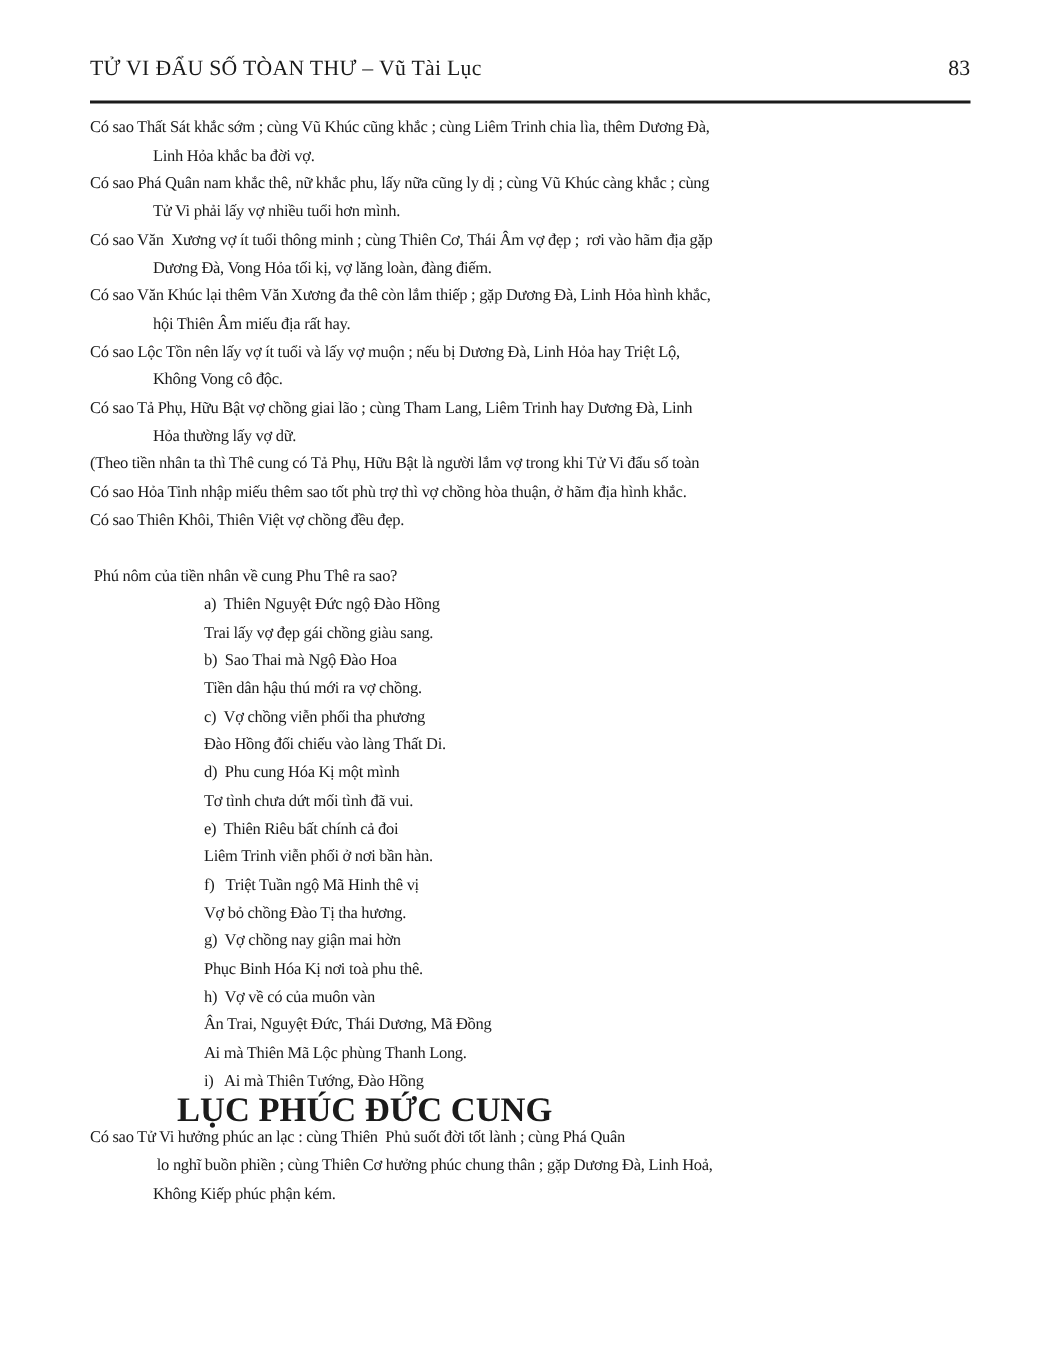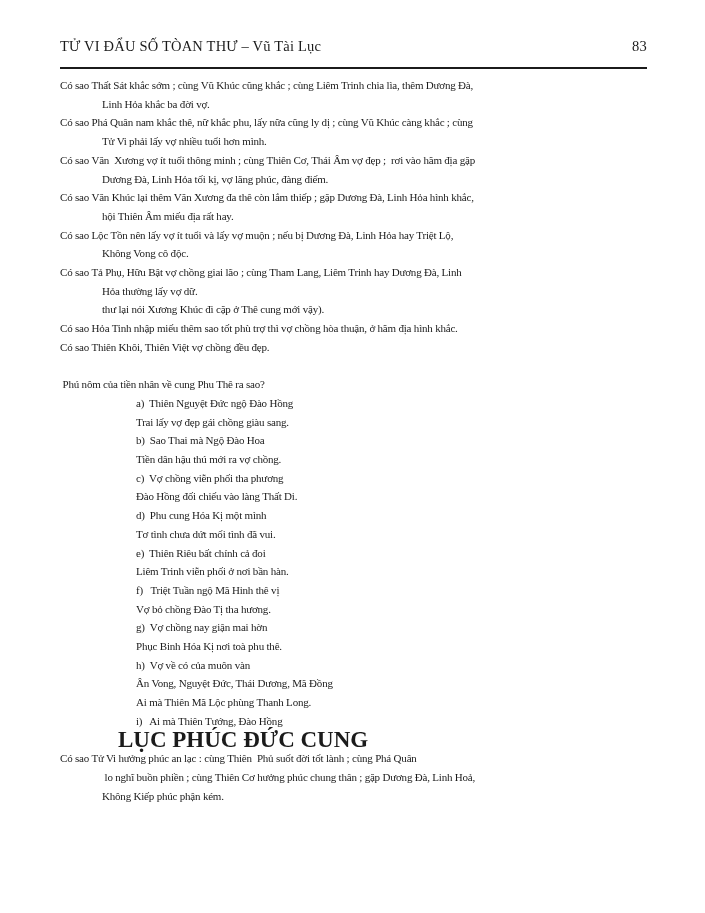--- a/index.html
+++ b/index.html
@@ -60,7 +60,7 @@
       <div class="line indent-0">Có sao Phá Quân nam khắc thê, nữ khắc phu, lấy nữa cũng ly dị ; cùng Vũ Khúc càng khắc ; cùng</div>
       <div class="line indent-1">Tử Vi phải lấy vợ nhiều tuổi hơn mình.</div>
       <div class="line indent-0">Có sao Văn  Xương vợ ít tuổi thông minh ; cùng Thiên Cơ, Thái Âm vợ đẹp ;  rơi vào hãm địa gặp</div>
-      <div class="line indent-1">Dương Đà, Linh Hỏa tối kị, vợ lăng phúc, đàng điếm.</div>
+      <div class="line indent-1">Dương Đà, Vong Hỏa tối kị, vợ lăng loàn, đàng điếm.</div>
       <div class="line indent-0">Có sao Văn Khúc lại thêm Văn Xương đa thê còn lắm thiếp ; gặp Dương Đà, Linh Hỏa hình khắc,</div>
       <div class="line indent-1">hội Thiên Âm miếu địa rất hay.</div>
       <div class="line indent-0">Có sao Lộc Tồn nên lấy vợ ít tuổi và lấy vợ muộn ; nếu bị Dương Đà, Linh Hỏa hay Triệt Lộ,</div>

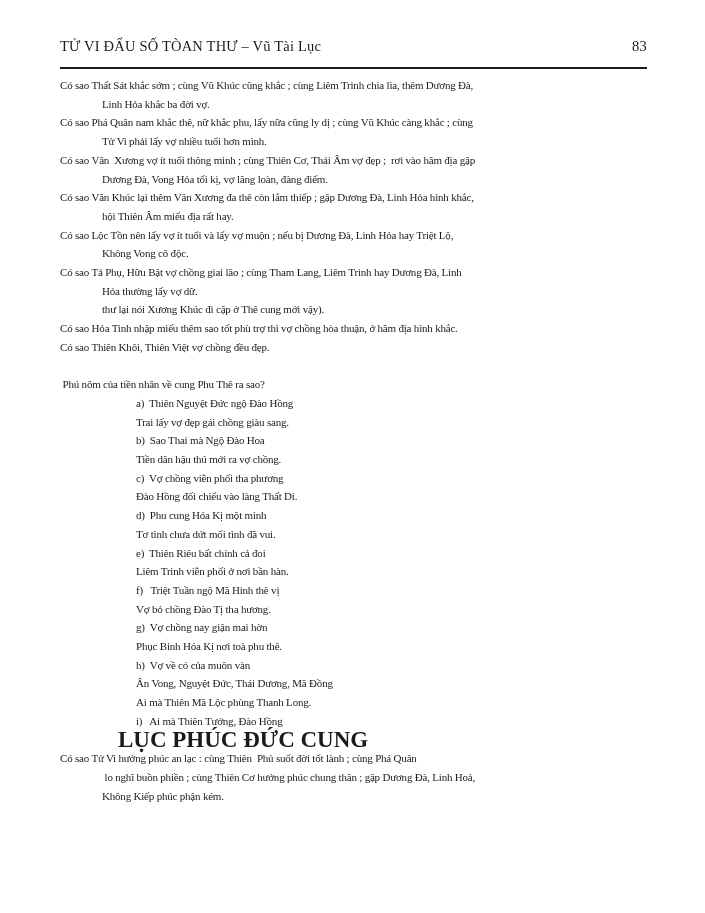--- a/index.html
+++ b/index.html
@@ -67,6 +67,7 @@
       <div class="line indent-1">Không Vong cô độc.</div>
       <div class="line indent-0">Có sao Tả Phụ, Hữu Bật vợ chồng giai lão ; cùng Tham Lang, Liêm Trinh hay Dương Đà, Linh</div>
       <div class="line indent-1">Hỏa thường lấy vợ dữ.</div>
+      <div class="line indent-0">(Theo tiền nhân ta thì Thê cung có Tả Phụ, Hữu Bật là người lắm vợ trong khi Tử Vi đẩu số toàn</div>
       <div class="line indent-1">thư lại nói Xương Khúc đi cặp ở Thê cung mới vậy).</div>
       <div class="line indent-0">Có sao Hỏa Tinh nhập miếu thêm sao tốt phù trợ thì vợ chồng hòa thuận, ở hãm địa hình khắc.</div>
       <div class="line indent-0">Có sao Thiên Khôi, Thiên Việt vợ chồng đều đẹp.</div>

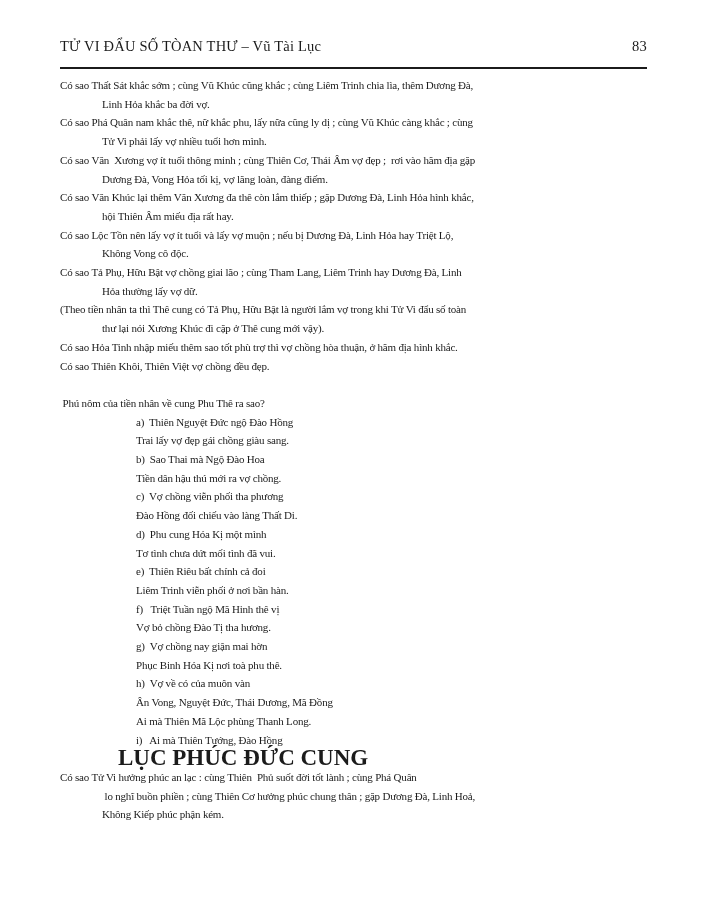--- a/index.html
+++ b/index.html
@@ -68,7 +68,6 @@
       <div class="line indent-0">Có sao Tả Phụ, Hữu Bật vợ chồng giai lão ; cùng Tham Lang, Liêm Trinh hay Dương Đà, Linh</div>
       <div class="line indent-1">Hỏa thường lấy vợ dữ.</div>
       <div class="line indent-0">(Theo tiền nhân ta thì Thê cung có Tả Phụ, Hữu Bật là người lắm vợ trong khi Tử Vi đẩu số toàn</div>
-      <div class="line indent-1">thư lại nói Xương Khúc đi cặp ở Thê cung mới vậy).</div>
       <div class="line indent-0">Có sao Hỏa Tinh nhập miếu thêm sao tốt phù trợ thì vợ chồng hòa thuận, ở hãm địa hình khắc.</div>
       <div class="line indent-0">Có sao Thiên Khôi, Thiên Việt vợ chồng đều đẹp.</div>
       <div class="gap"></div>

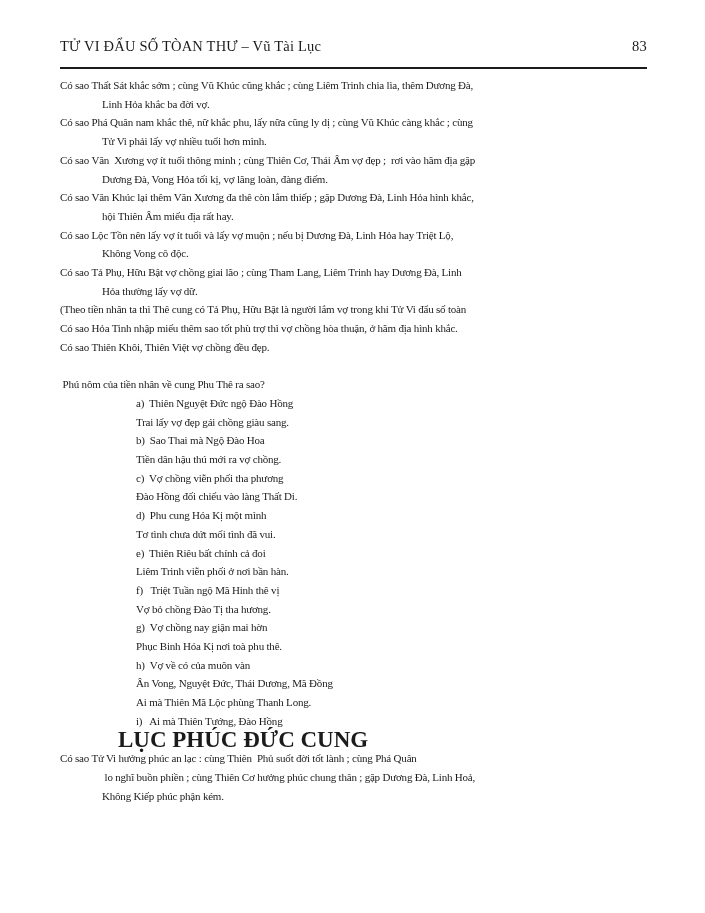--- a/index.html
+++ b/index.html
@@ -87,7 +87,7 @@
       <div class="line indent-2">g)  Vợ chồng nay giận mai hờn</div>
       <div class="line indent-2">Phục Binh Hóa Kị nơi toà phu thê.</div>
       <div class="line indent-2">h)  Vợ về có của muôn vàn</div>
-      <div class="line indent-2">Ân Vong, Nguyệt Đức, Thái Dương, Mã Đồng</div>
+      <div class="line indent-2">Ân Trai, Nguyệt Đức, Thái Dương, Mã Đồng</div>
       <div class="line indent-2">Ai mà Thiên Mã Lộc phùng Thanh Long.</div>
       <div class="line indent-2">i)   Ai mà Thiên Tướng, Đào Hồng</div>
       <div class="line indent-3 heading">LỤC PHÚC ĐỨC CUNG</div>

